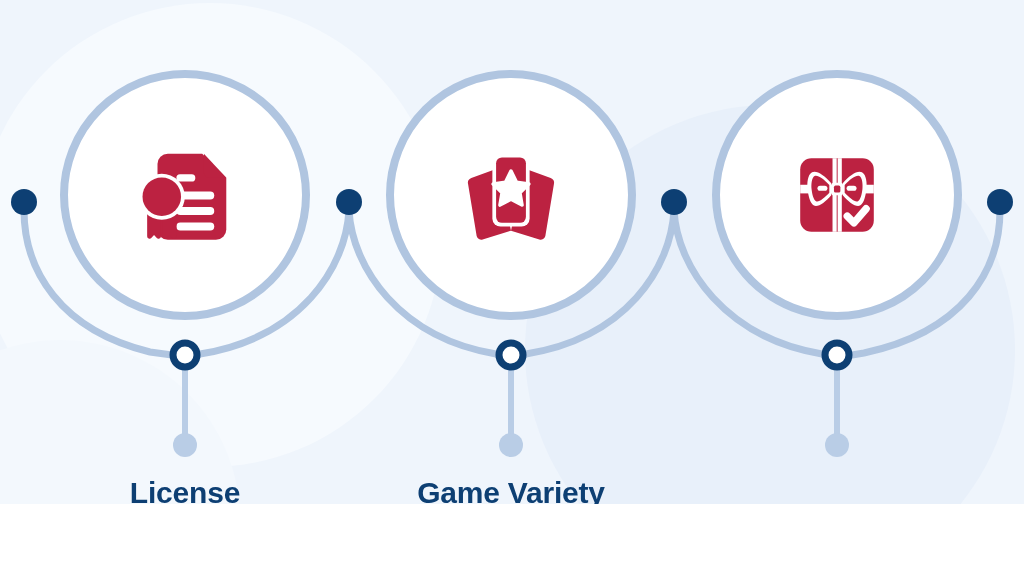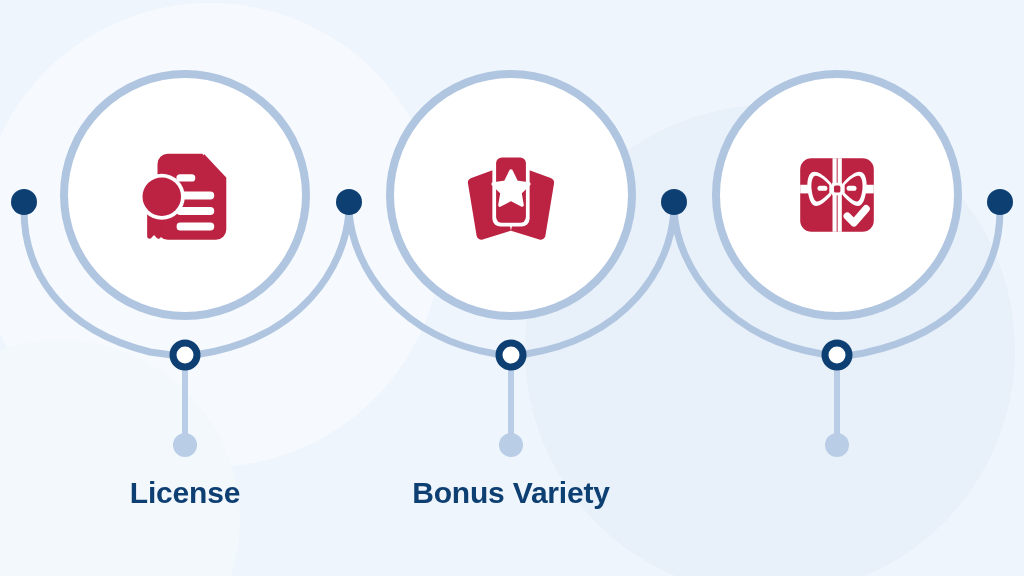--- a/index.html
+++ b/index.html
@@ -10,7 +10,7 @@
   #stage {
     position: relative;
     width: 1024px;
-    height: 576px;
+    height: 504px;
     overflow: hidden;
     background: #eff5fc;
     font-family: "Liberation Sans", sans-serif;

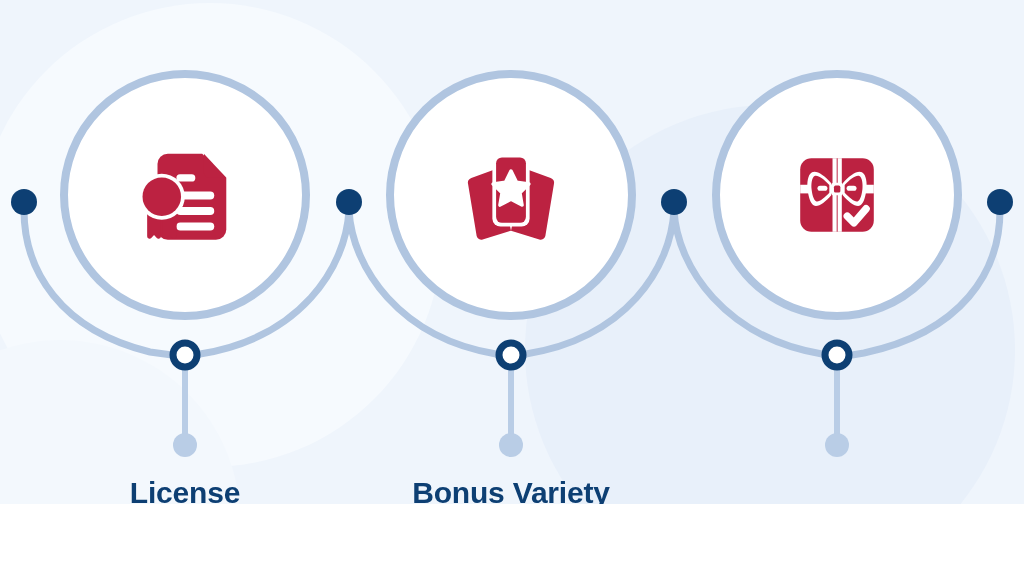--- a/index.html
+++ b/index.html
@@ -167,7 +167,7 @@
   </svg>
 
   <div class="label" style="left:185px; top:478px;">License</div>
-  <div class="label" style="left:511px; top:478px;">Bonus Variety</div>
+  <div class="label" style="left:511px; top:478px;">Game Variety</div>
 
 </div>
 

